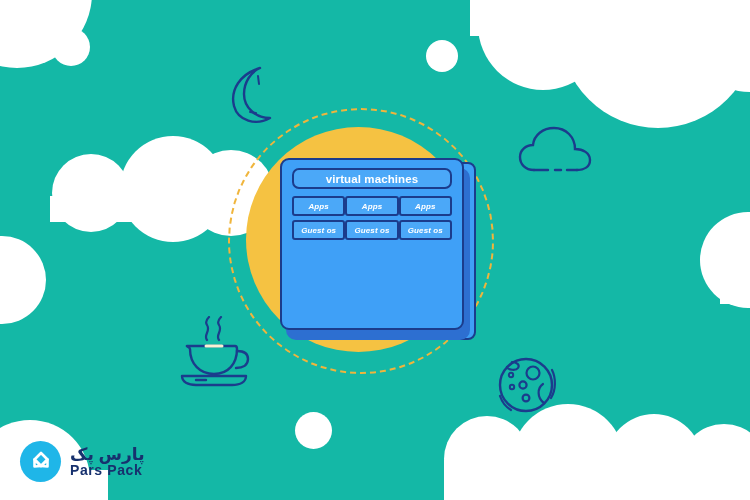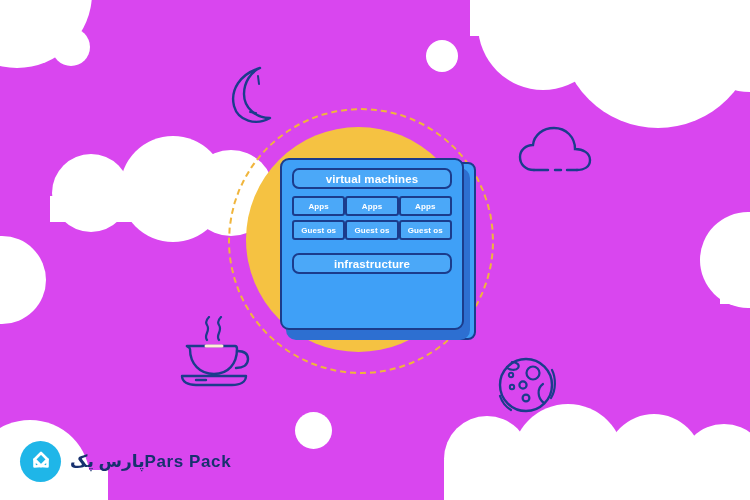--- a/index.html
+++ b/index.html
@@ -8,7 +8,7 @@
     font-family:"Liberation Sans","DejaVu Sans",sans-serif;
     background:#FCEFD3;
   }
-  #stage{position:relative;width:750px;height:500px;background:#d946ef;overflow:hidden;}
+  #stage{position:relative;width:750px;height:500px;background:#14b8a6;overflow:hidden;}
   .cdisc{position:absolute;background:#FFFFFF;border-radius:50%;}
   .cbase{position:absolute;background:#FFFFFF;}
 

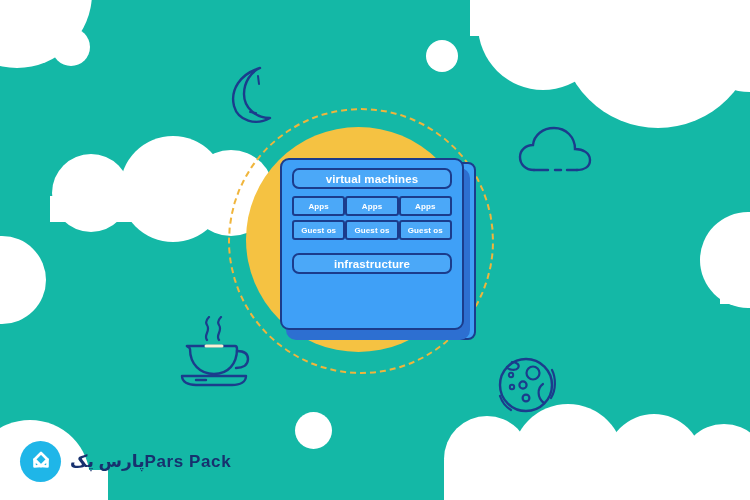--- a/index.html
+++ b/index.html
@@ -46,7 +46,7 @@
     font-weight:700;letter-spacing:.1px;text-align:center;
   }
   .chip-wide{height:21px;border-radius:7px;font-size:11.5px;width:100%;}
-  .row{display:flex;width:100%;}
+  .row{display:flex;width:100%;font-style:italic;}
   .chip-sm{flex:1;height:20px;border-radius:3px;font-size:8px;}
   .sp4{height:4px;}
   .sp7{height:7px;}

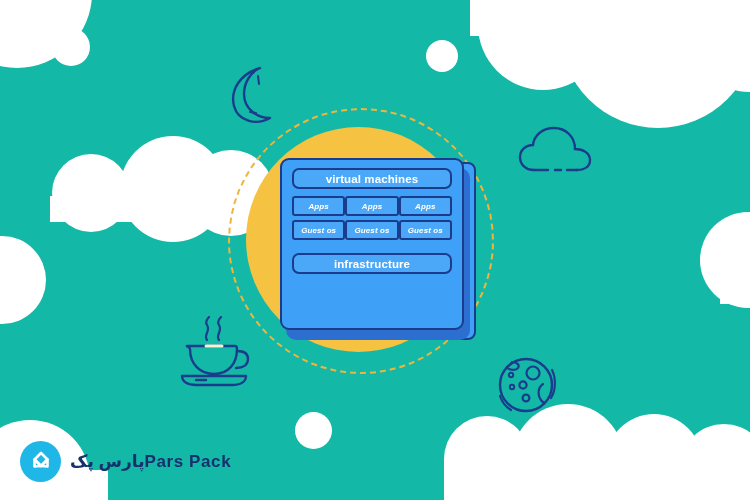--- a/index.html
+++ b/index.html
@@ -199,9 +199,6 @@
 
       <div class="sp3"></div>
 
-      <div class="chip chip-wide">
-        <span>infrastructure</span>
-      </div>
 
     </div>
   </div>

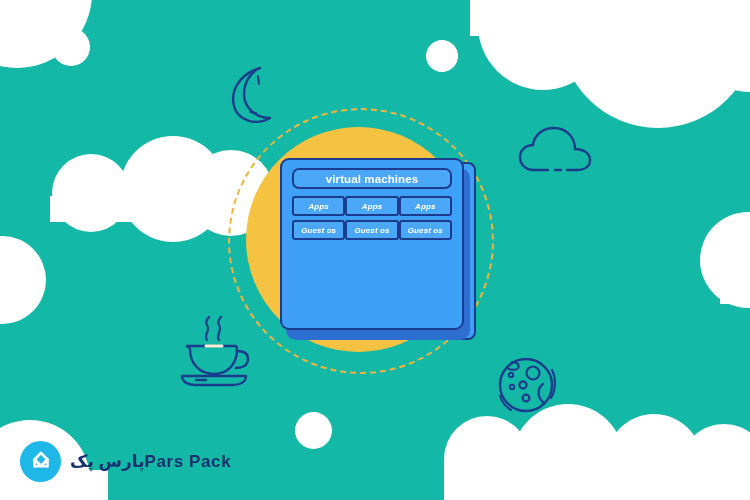--- a/index.html
+++ b/index.html
@@ -59,7 +59,7 @@
   #logo{position:absolute;left:20px;top:441px;display:flex;align-items:center;gap:9px;}
   #logo-mark{width:41px;height:41px;border-radius:50%;background:#1FB6E8;
     display:flex;align-items:center;justify-content:center;}
-  #logo-text{display:flex;flex-direction:row;line-height:1;}
+  #logo-text{display:flex;flex-direction:column;line-height:1;}
   #logo-fa{font-size:17px;color:#17316E;font-weight:700;direction:rtl;letter-spacing:.5px;}
   #logo-en{font-size:17px;color:#17316E;font-weight:700;letter-spacing:.6px;margin-top:0;}
 </style>

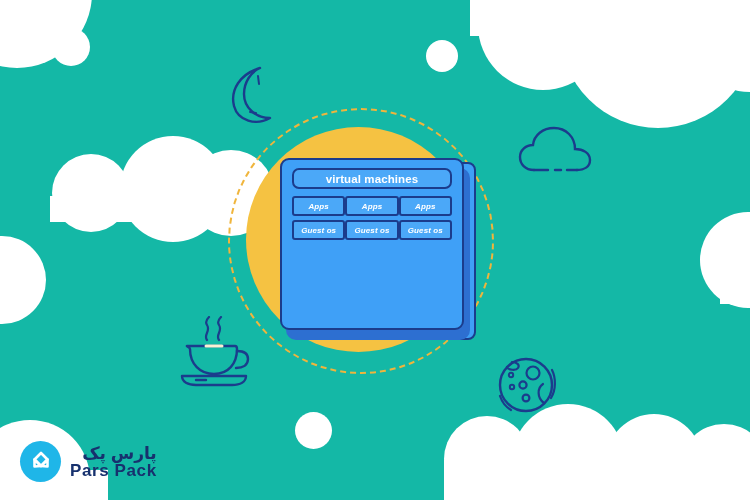--- a/index.html
+++ b/index.html
@@ -61,7 +61,7 @@
     display:flex;align-items:center;justify-content:center;}
   #logo-text{display:flex;flex-direction:column;line-height:1;}
   #logo-fa{font-size:17px;color:#17316E;font-weight:700;direction:rtl;letter-spacing:.5px;}
-  #logo-en{font-size:17px;color:#17316E;font-weight:700;letter-spacing:.6px;margin-top:0;}
+  #logo-en{font-size:14px;color:#17316E;font-weight:700;letter-spacing:.6px;margin-top:0;}
 </style>
 </head>
 <body>

